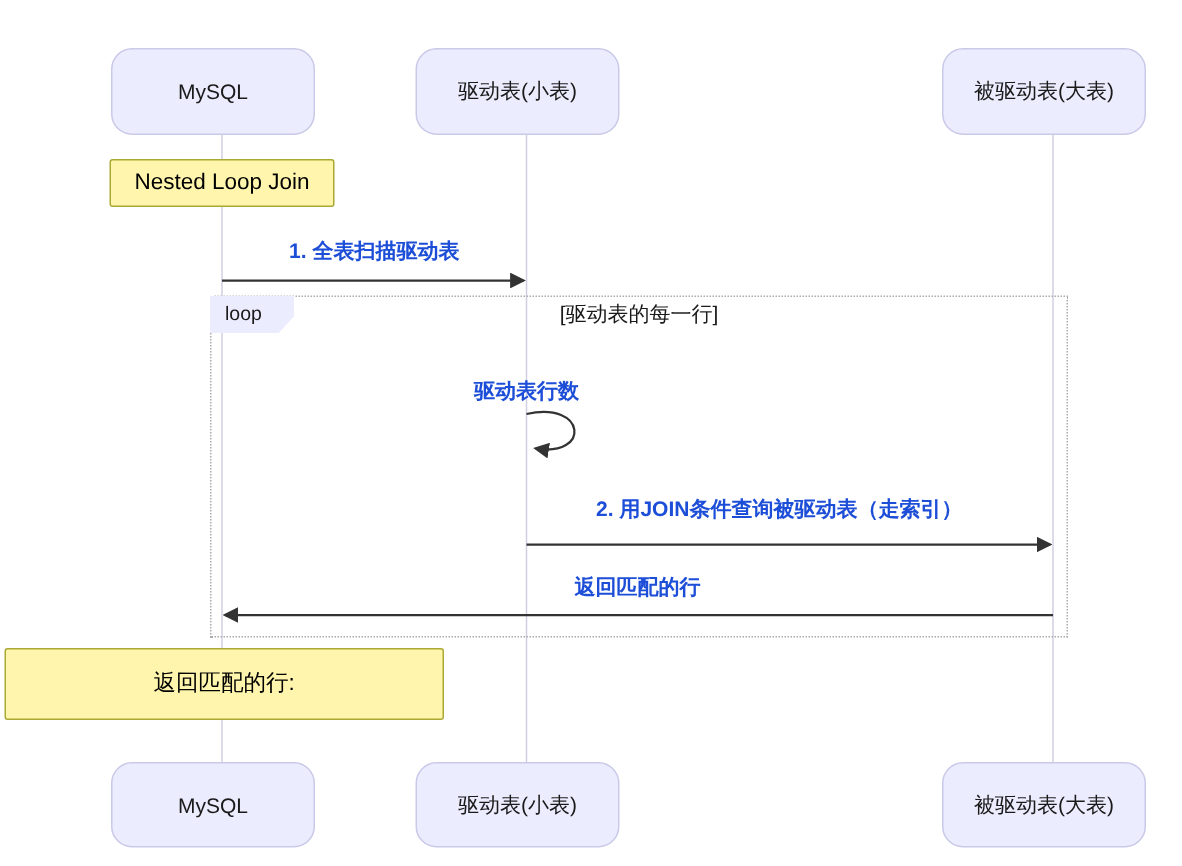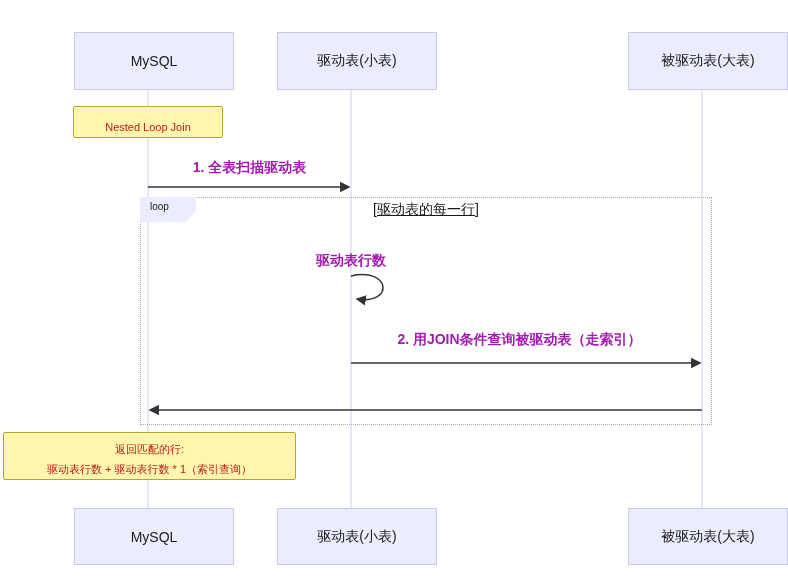--- a/index.html
+++ b/index.html
@@ -12,8 +12,8 @@
   .arrow { stroke:#333333; stroke-width:1.5; fill:none; }
 
   .actor {
-    position:absolute; width:160px; height:58px;
-    background:#ECECFF; border:1px solid #c9c9e8; border-radius:0;
+    position:absolute; width:136px; height:58px;
+    background:#ECECFF; border:1px solid #c9c9e8; border-radius:14px;
     display:flex; align-items:center; justify-content:center;
     font-size:14px; color:#1a1a1a;
   }

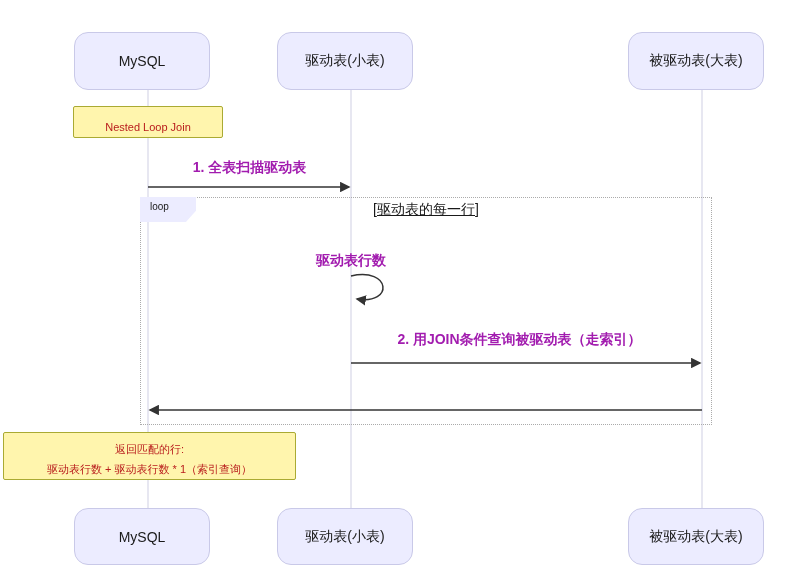--- a/index.html
+++ b/index.html
@@ -19,8 +19,8 @@
   }
   .note {
     position:absolute; background:#FFF5AD; border:1px solid #AAAA33;
-    display:flex; flex-direction:column; align-items:center; justify-content:flex-end;
-    font-size:11px; color:#b91c1c; line-height:20px; border-radius:2px;
+    display:flex; flex-direction:column; align-items:center; justify-content:center;
+    font-size:15px; color:#000000; line-height:20px; border-radius:2px;
   }
   .msg {
     position:absolute; text-align:center;

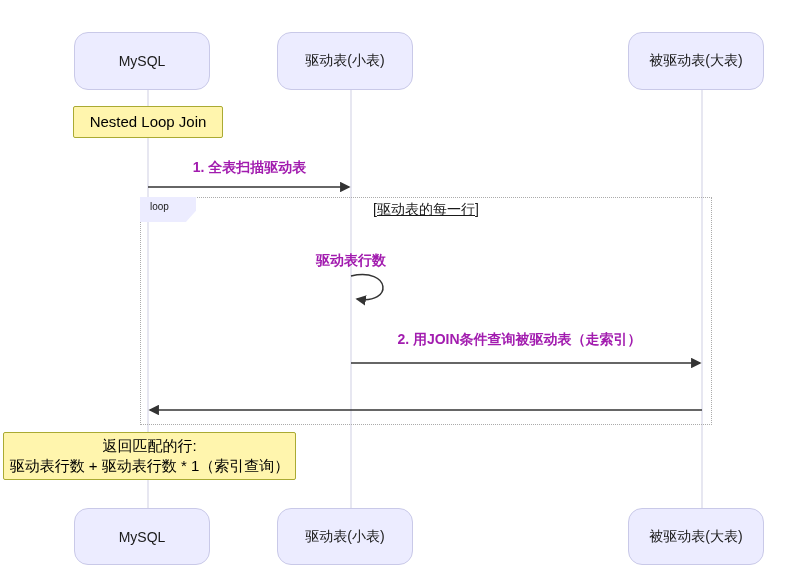--- a/index.html
+++ b/index.html
@@ -24,7 +24,7 @@
   }
   .msg {
     position:absolute; text-align:center;
-    font-size:14px; font-weight:700; color:#a21caf;
+    font-size:14px; font-weight:700; color:#1d4ed8;
   }
   .loop-frame {
     position:absolute; left:140px; top:197px; width:572px; height:228px;

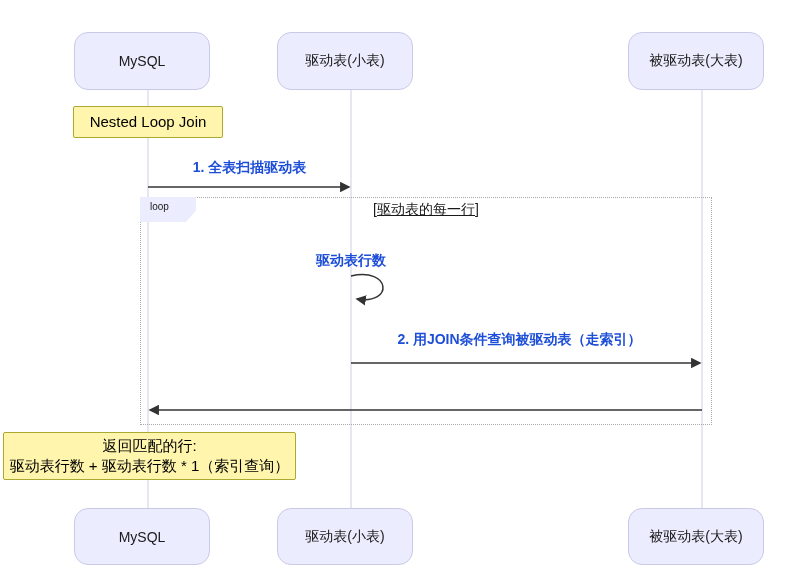--- a/index.html
+++ b/index.html
@@ -32,7 +32,7 @@
   }
   .loop-label {
     position:absolute; left:140px; top:197px; width:56px; height:25px;
-    background:#ECECFF; font-size:10px; color:#1a1a1a;
+    background:#ECECFF; font-size:13px; color:#1a1a1a;
     padding:4px 0 0 10px;
     clip-path: polygon(0 0, 100% 0, 100% 55%, 82% 100%, 0 100%);
   }

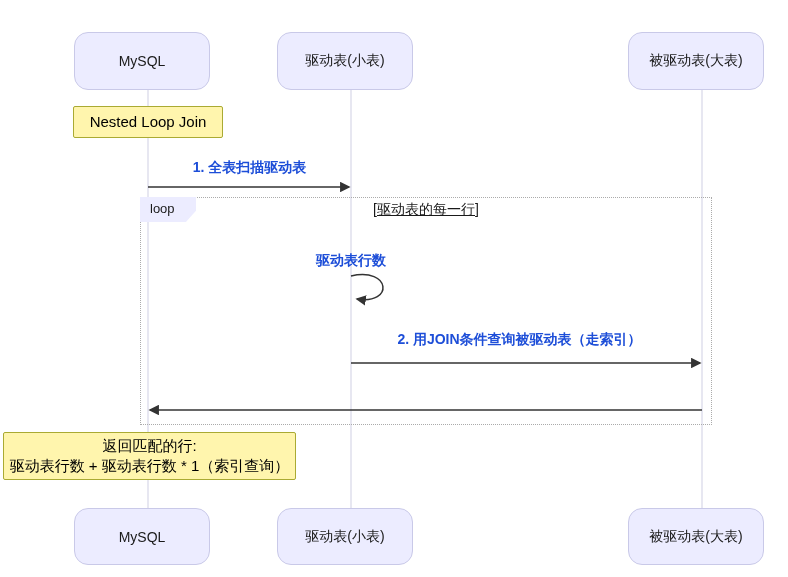--- a/index.html
+++ b/index.html
@@ -38,7 +38,7 @@
   }
   .loop-cond {
     position:absolute; left:140px; top:201px; width:572px;
-    text-align:center; font-size:14px; color:#1a1a1a;text-decoration:underline;
+    text-align:center; font-size:14px; color:#1a1a1a;
   }
 </style>
 </head>

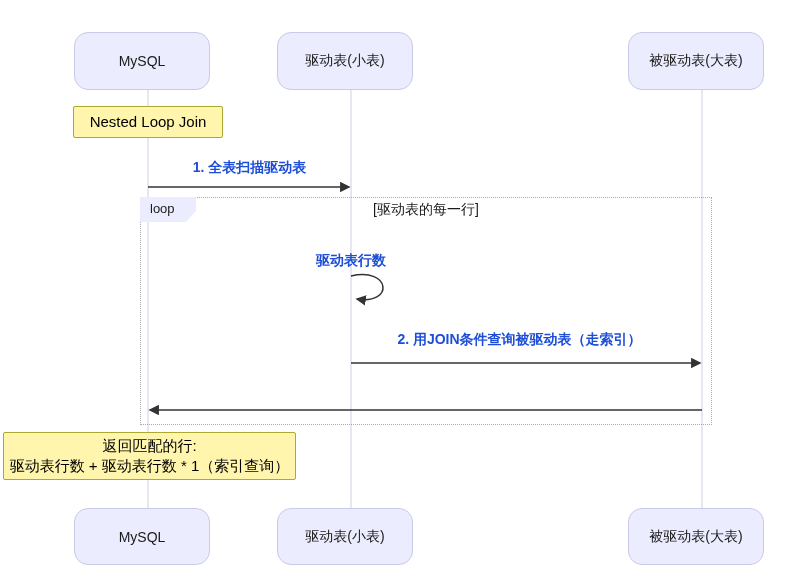--- a/index.html
+++ b/index.html
@@ -87,6 +87,7 @@
 
   <div class="msg" style="left:351px; top:331px; width:337px;">2. 用JOIN条件查询被驱动表（走索引）</div>
 
+  <div class="msg" style="left:148px; top:383px; width:554px;">返回匹配的行</div>
 
   <div class="note" style="left:3px; top:432px; width:293px; height:48px;">
     <span>返回匹配的行:</span>

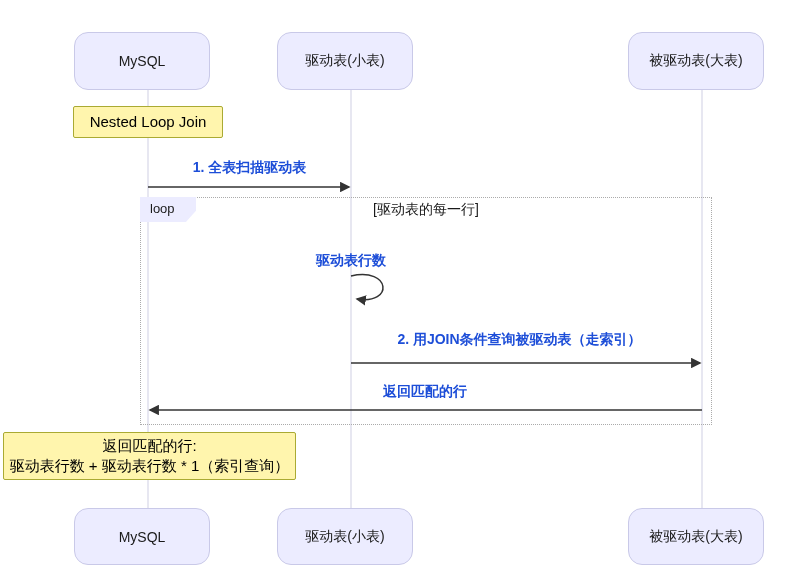--- a/index.html
+++ b/index.html
@@ -91,7 +91,6 @@
 
   <div class="note" style="left:3px; top:432px; width:293px; height:48px;">
     <span>返回匹配的行:</span>
-    <span>驱动表行数 + 驱动表行数 * 1（索引查询）</span>
   </div>
 
   <div class="actor" style="left:74px; top:508px; height:57px;">

